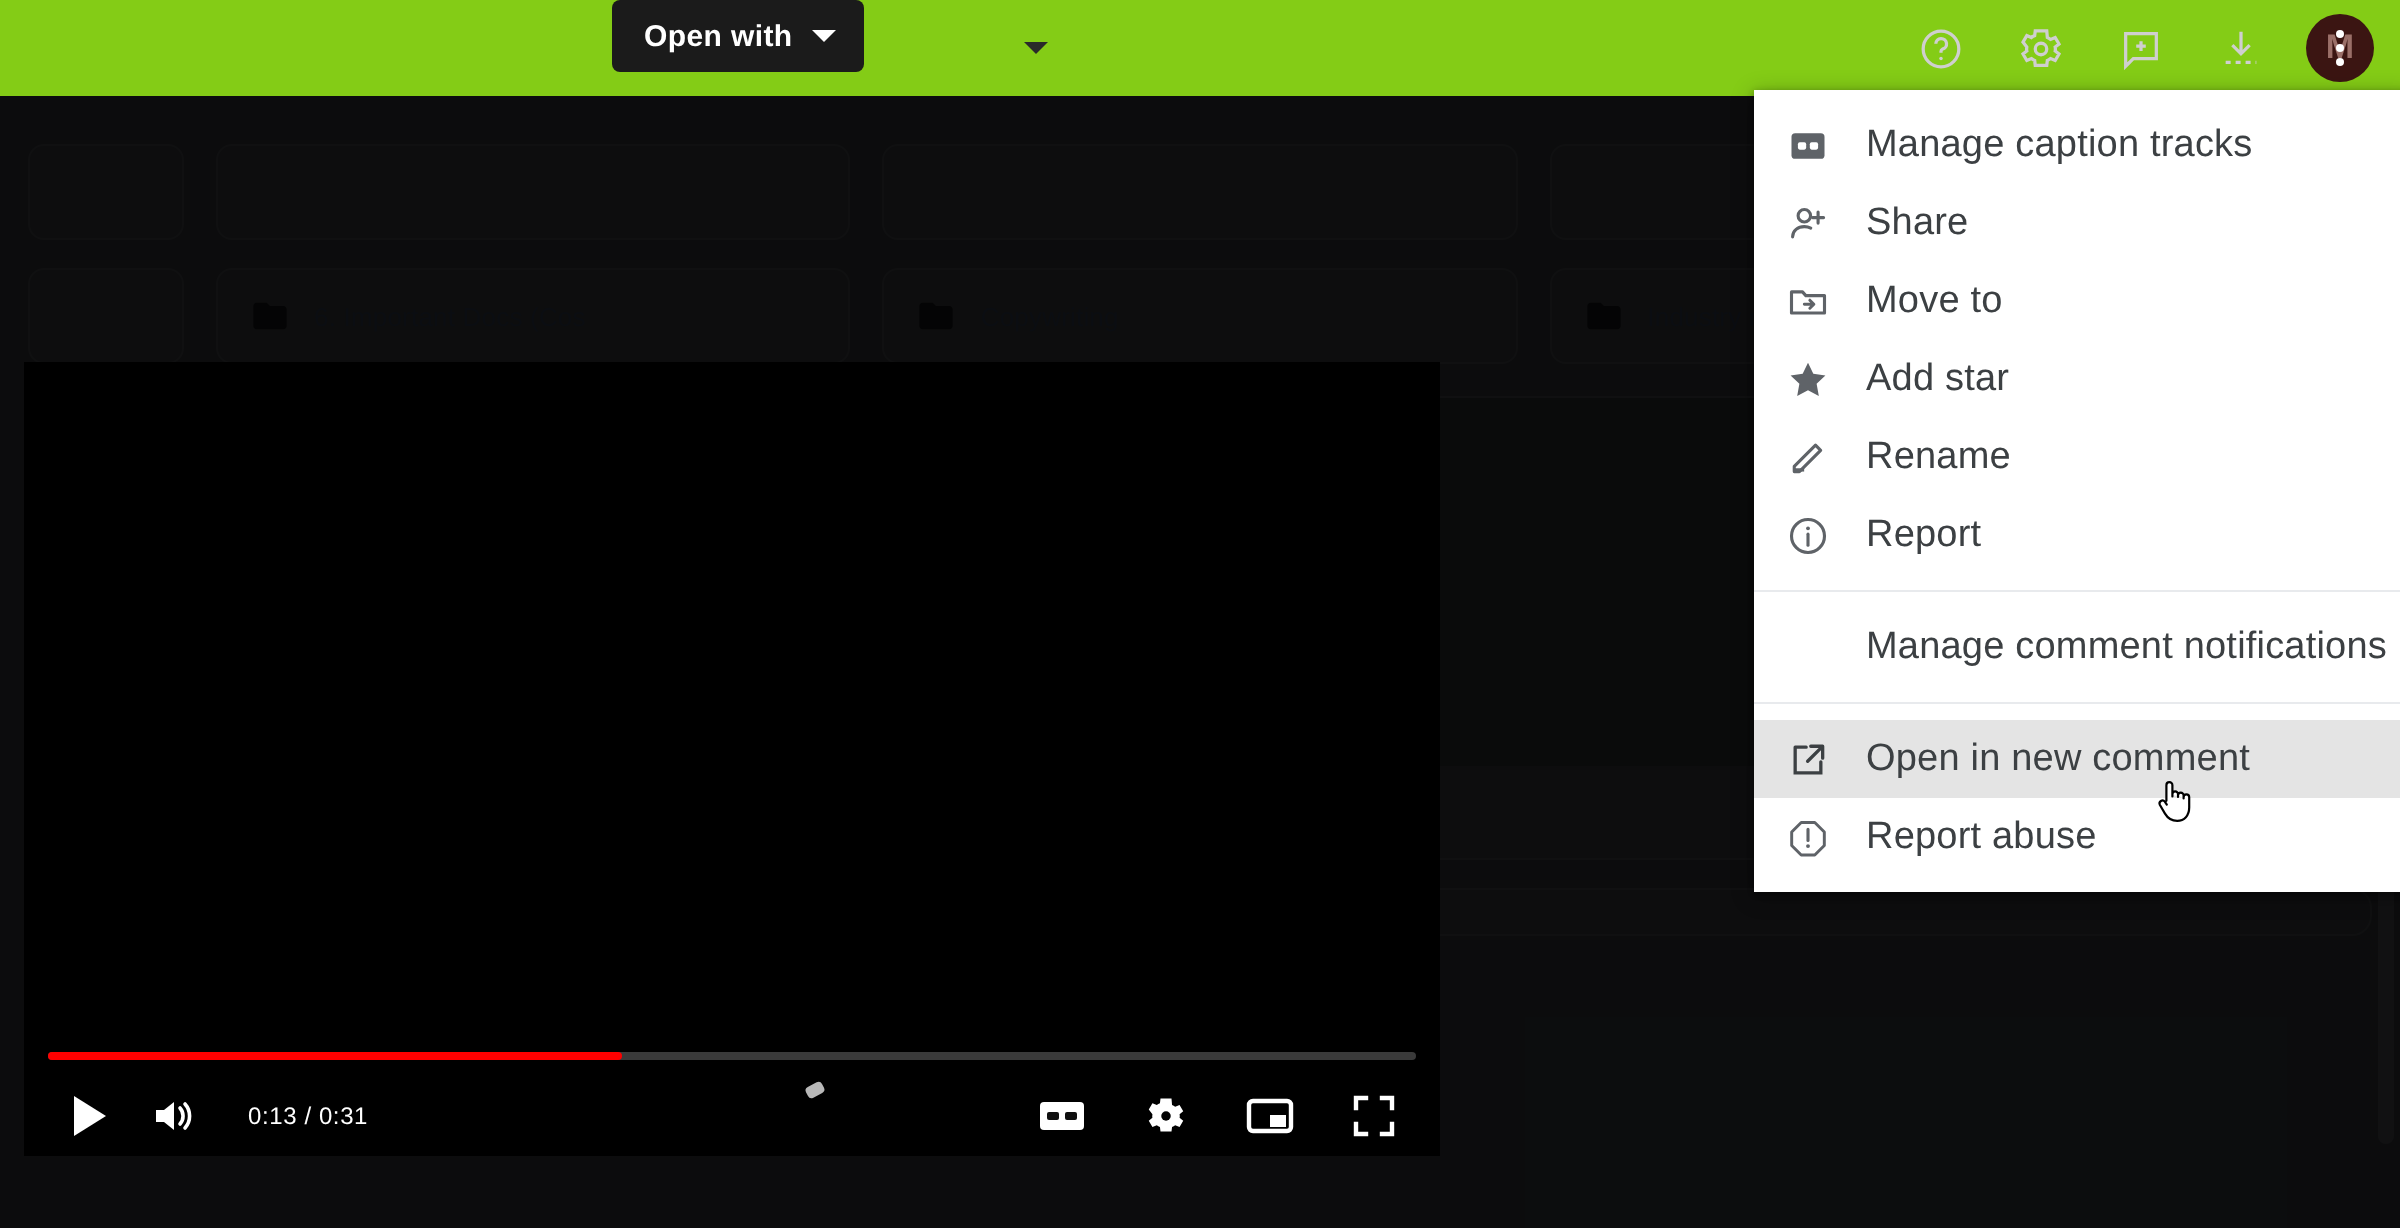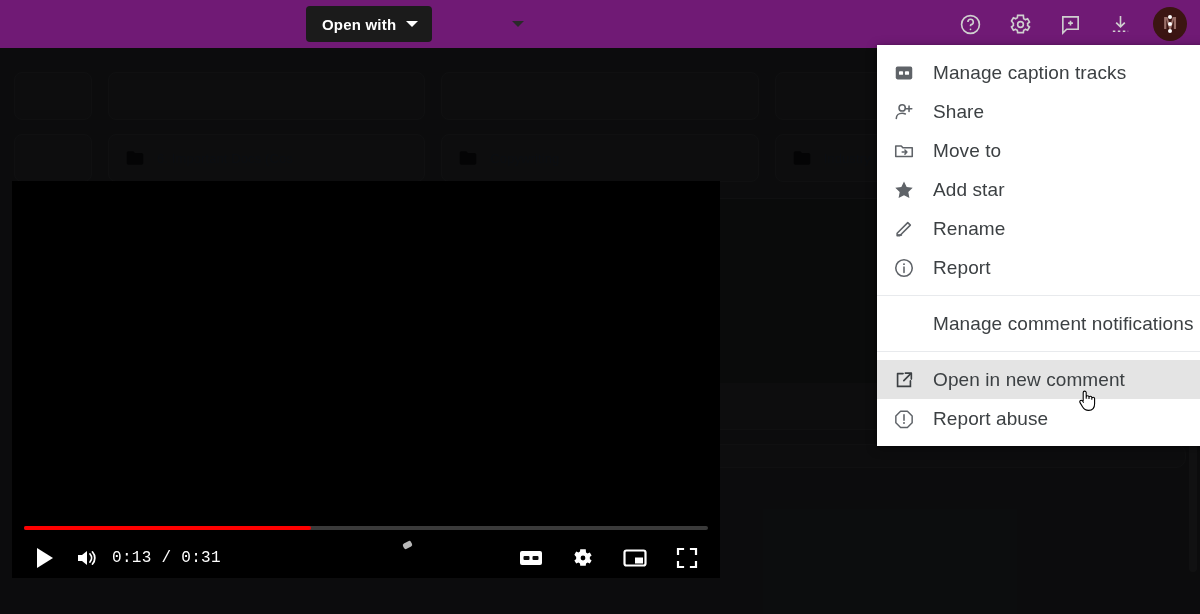--- a/index.html
+++ b/index.html
@@ -189,9 +189,8 @@
     position: absolute;
     top: 0; left: 0; right: 0;
     height: 48px;
-    background: #701a75;
-    display: flex;
-    align-items: center;
+    background: #84cc16;
+    display: flex;
     z-index: 30;
   }
   .top-bar-left { flex: 0 0 306px; height: 100%; }

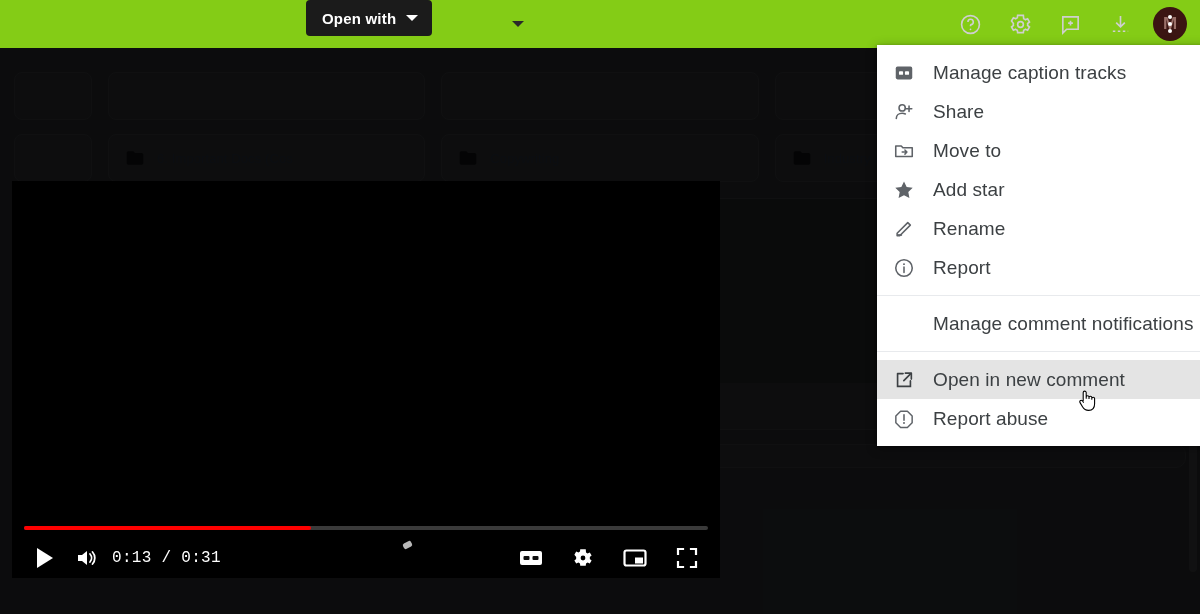--- a/index.html
+++ b/index.html
@@ -339,11 +339,10 @@
   .ctrl-btn svg { fill: #ffffff; }
   .time-display {
     color: #ffffff;
-    font-size: 16px;
-    margin-left: 4px;
+    font-size: 12px;
+    margin-left: 16px;
     letter-spacing: .3px;
     white-space: nowrap;
-    font-family: Liberation Mono, monospace;
   }
   .ctrl-spacer { flex: 1 1 auto; }
   .ctrl-right { display: flex; align-items: center; gap: 10px; }

